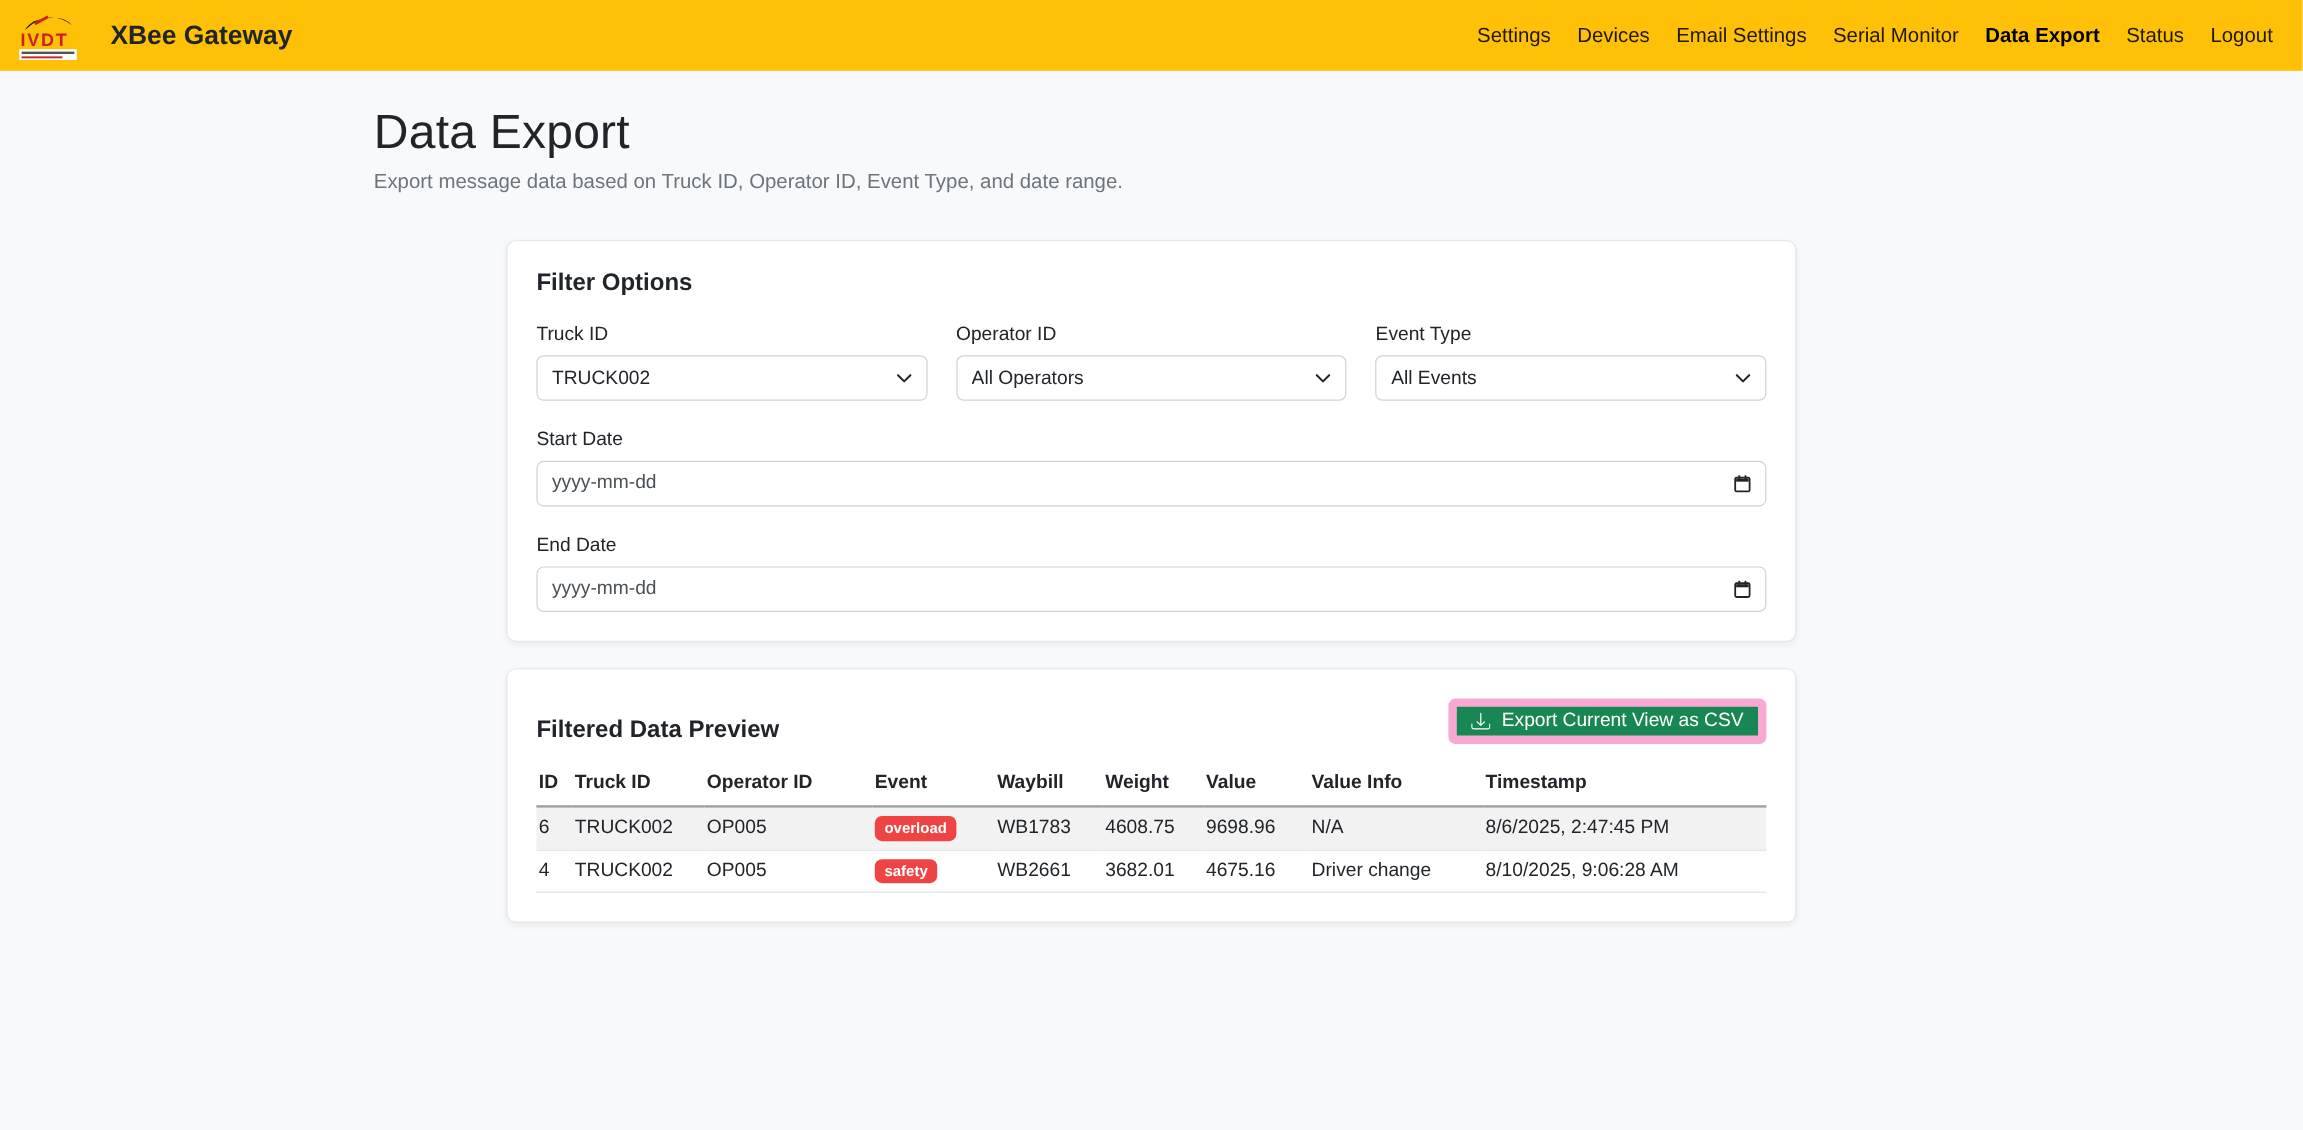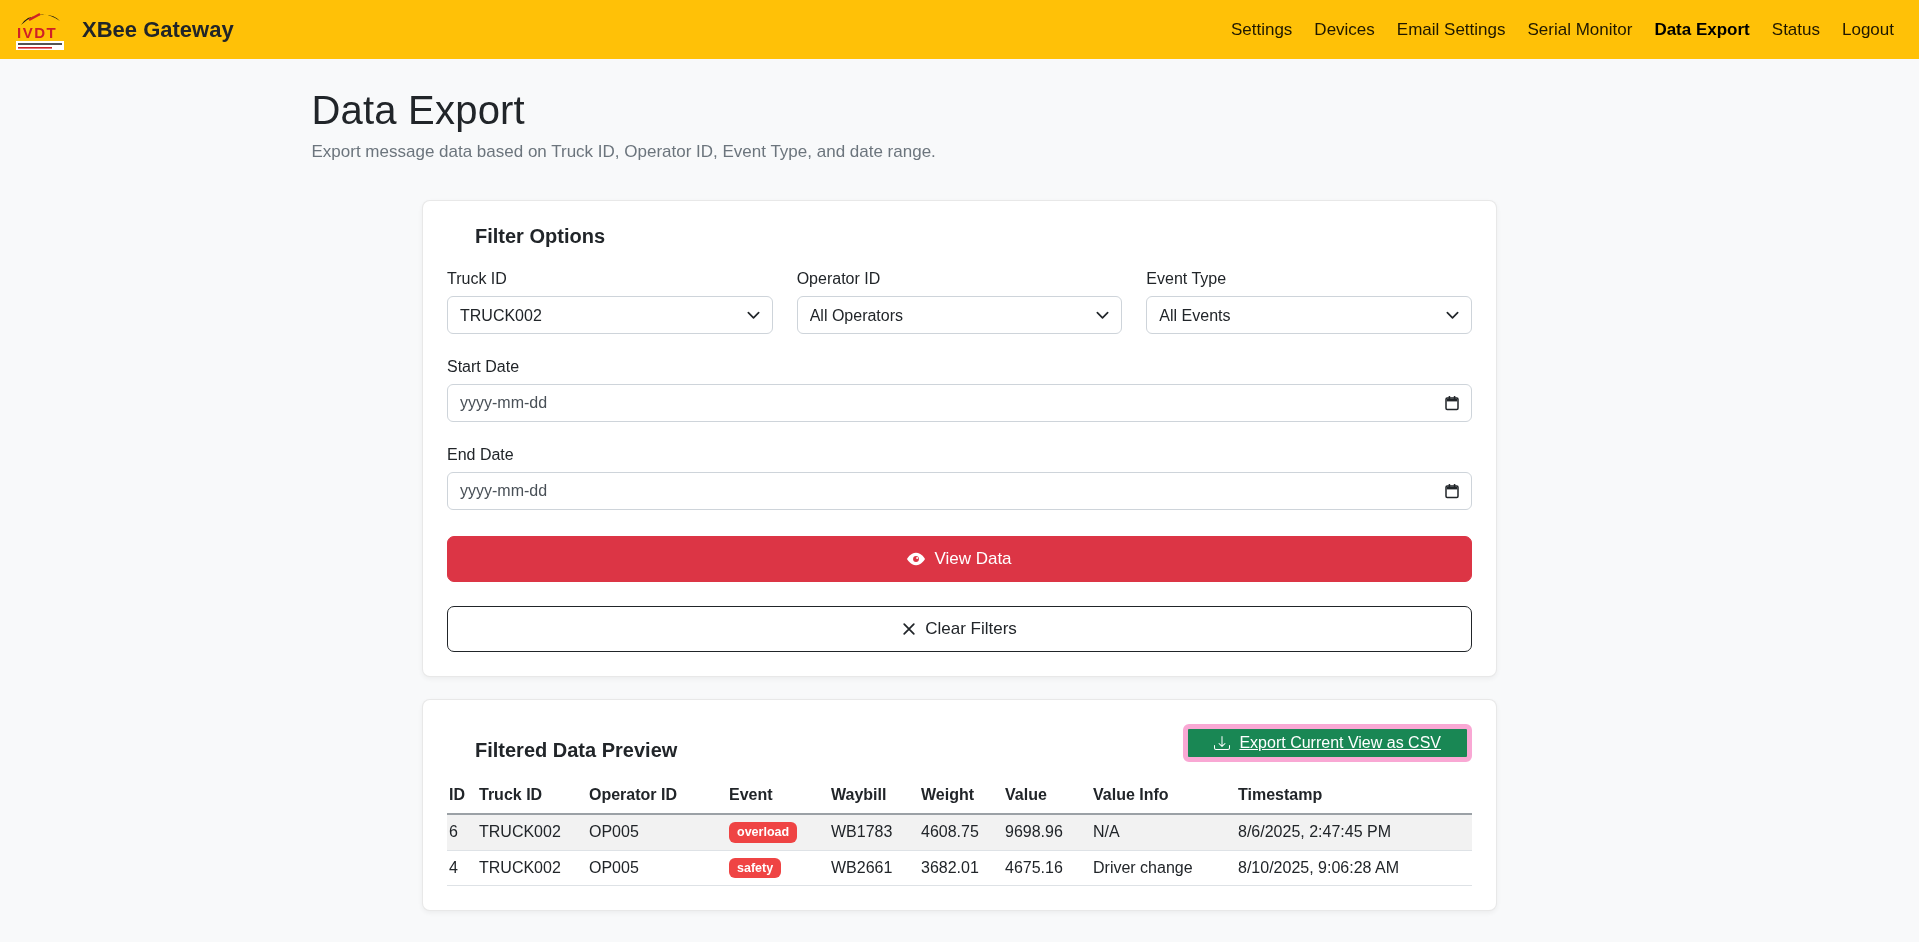--- a/index.html
+++ b/index.html
@@ -20,7 +20,7 @@
     justify-content: space-between;
     padding: 0 14px;
   }
-  .brand { display: flex; align-items: center; gap: 16px; cursor: pointer; }
+  .brand { display: flex; align-items: center; gap: 26px; cursor: pointer; }
   .brand-title { font-size: 22px; font-weight: 700; color: #212529; }
   .nav-links { display: flex; align-items: center; }
   .nav-link {

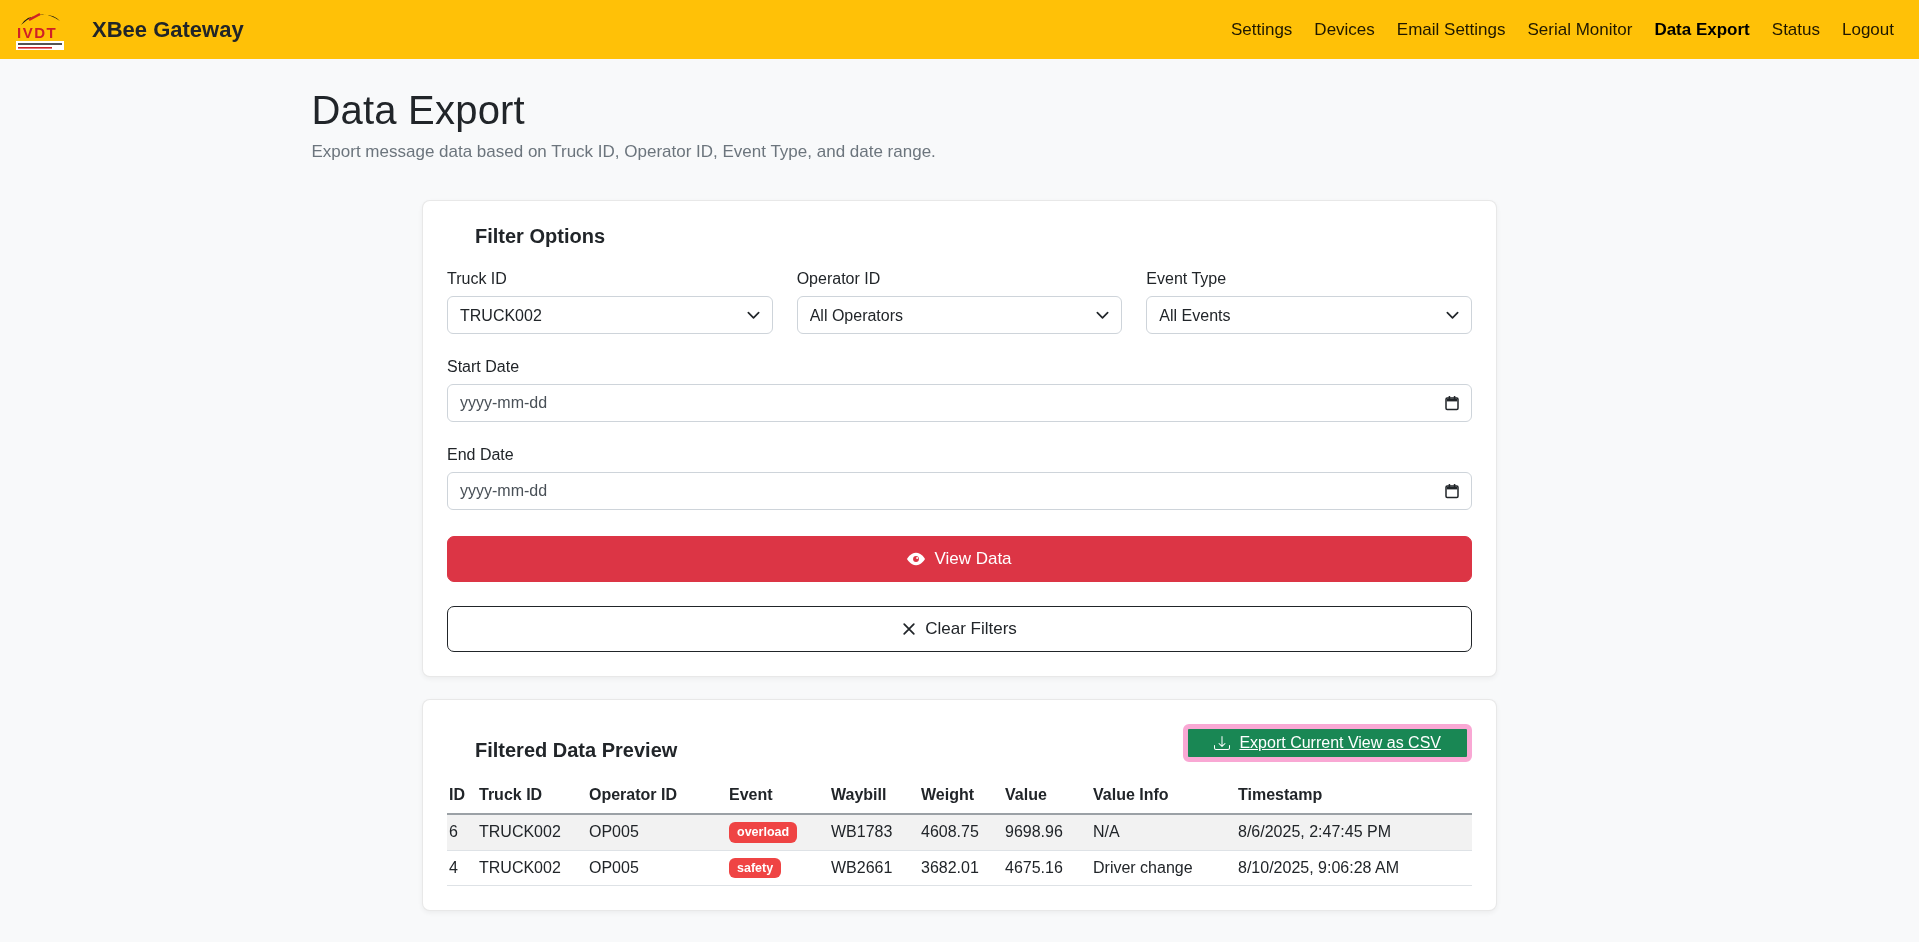--- a/index.html
+++ b/index.html
@@ -50,7 +50,7 @@
   }
   .card-filter { margin-top: 38px; }
   .card-preview { margin-top: 22px; }
-  .card-heading { font-size: 20px; font-weight: 700; color: #212529; margin-left: 28px; }
+  .card-heading { font-size: 20px; font-weight: 700; color: #212529; }
 
   
   .row-3 { display: grid; grid-template-columns: 1fr 1fr 1fr; gap: 24px; margin-top: 22px; }

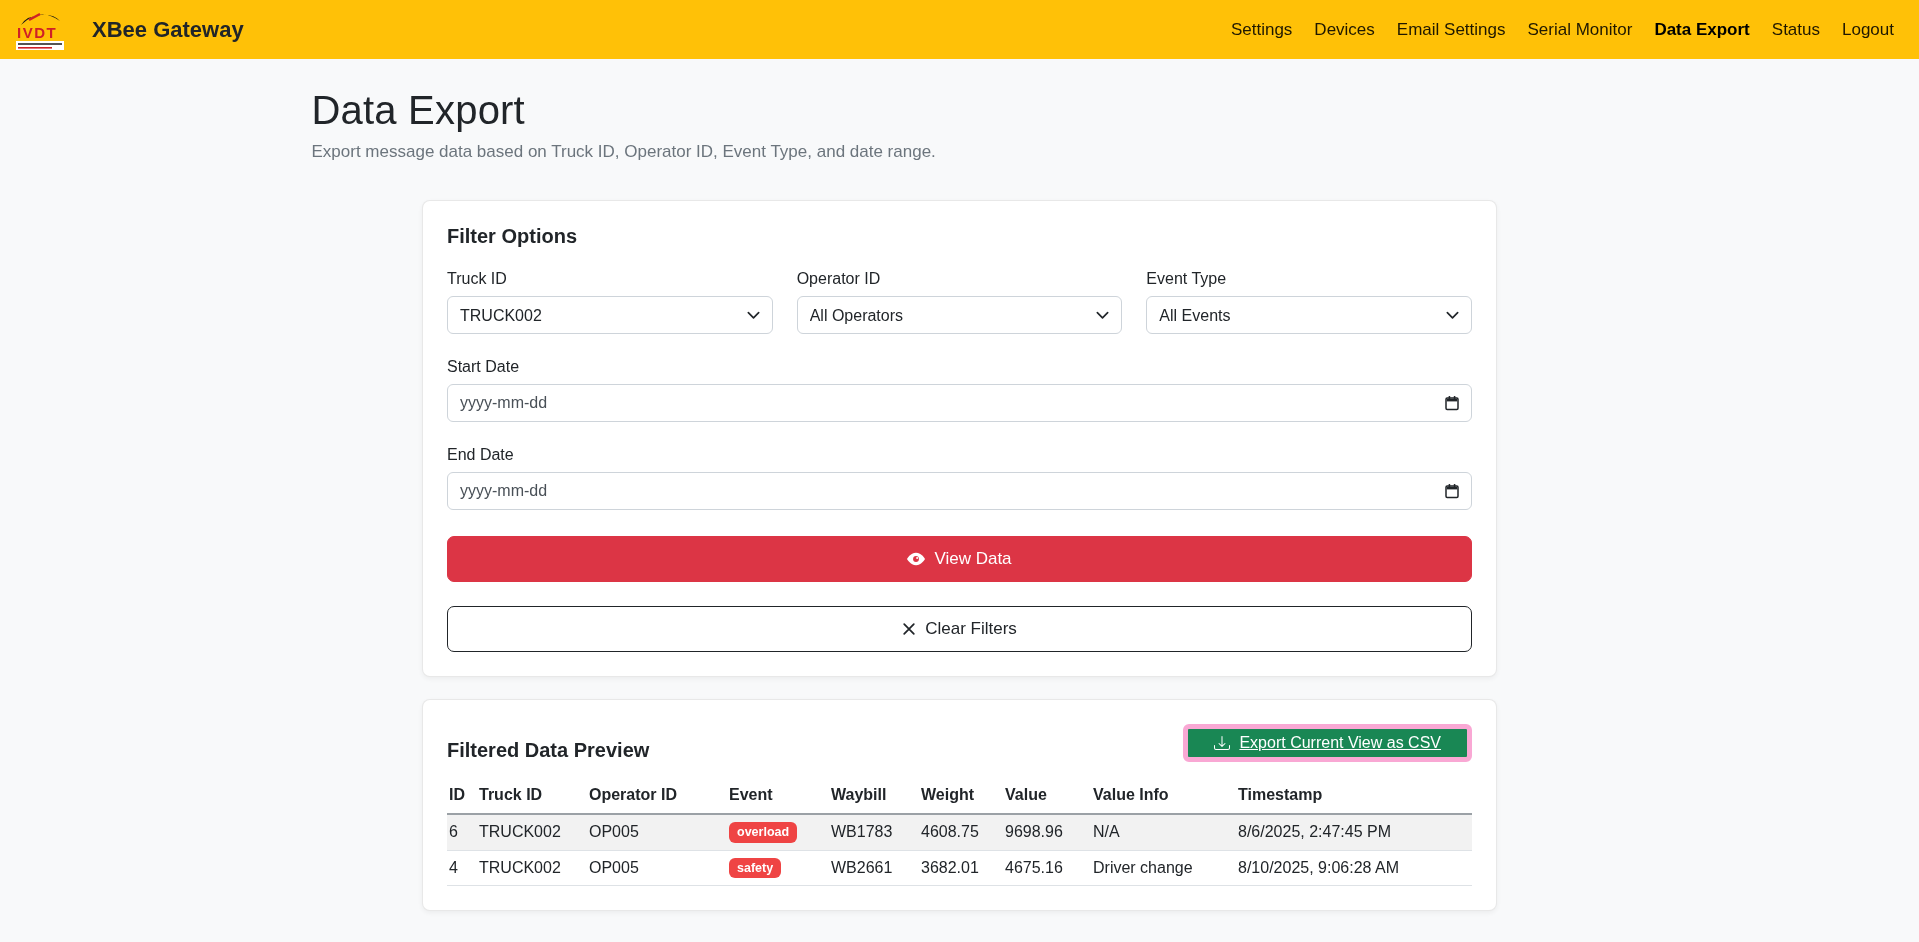--- a/index.html
+++ b/index.html
@@ -237,26 +237,6 @@
     </div>
   </div>
 
-  <div class="row-2" style="margin-top:26px;">
-    <button class="btn btn-danger">
-      <span style="display:flex;">
-        <svg width="18" height="18" viewBox="0 0 16 16">
-          <path d="M0 8s3-5.5 8-5.5S16 8 16 8s-3 5.5-8 5.5S0 8 0 8z" fill="#ffffff"></path>
-          <circle cx="8" cy="8" r="2.6" fill="#dc3545"></circle>
-          <circle cx="9" cy="7.1" r="0.9" fill="#ffffff"></circle>
-        </svg>
-      </span>
-      <span>View Data</span>
-    </button>
-    <button class="btn btn-outline-dark">
-      <span style="display:flex;">
-        <svg width="14" height="14" viewBox="0 0 16 16">
-            <path d="M2.5 2.5 L13.5 13.5 M13.5 2.5 L2.5 13.5" stroke="#212529" stroke-width="2" stroke-linecap="round"></path>
-          </svg>
-      </span>
-      <span>Clear Filters</span>
-    </button>
-  </div>
 </section>
 
 <section class="card card-preview">

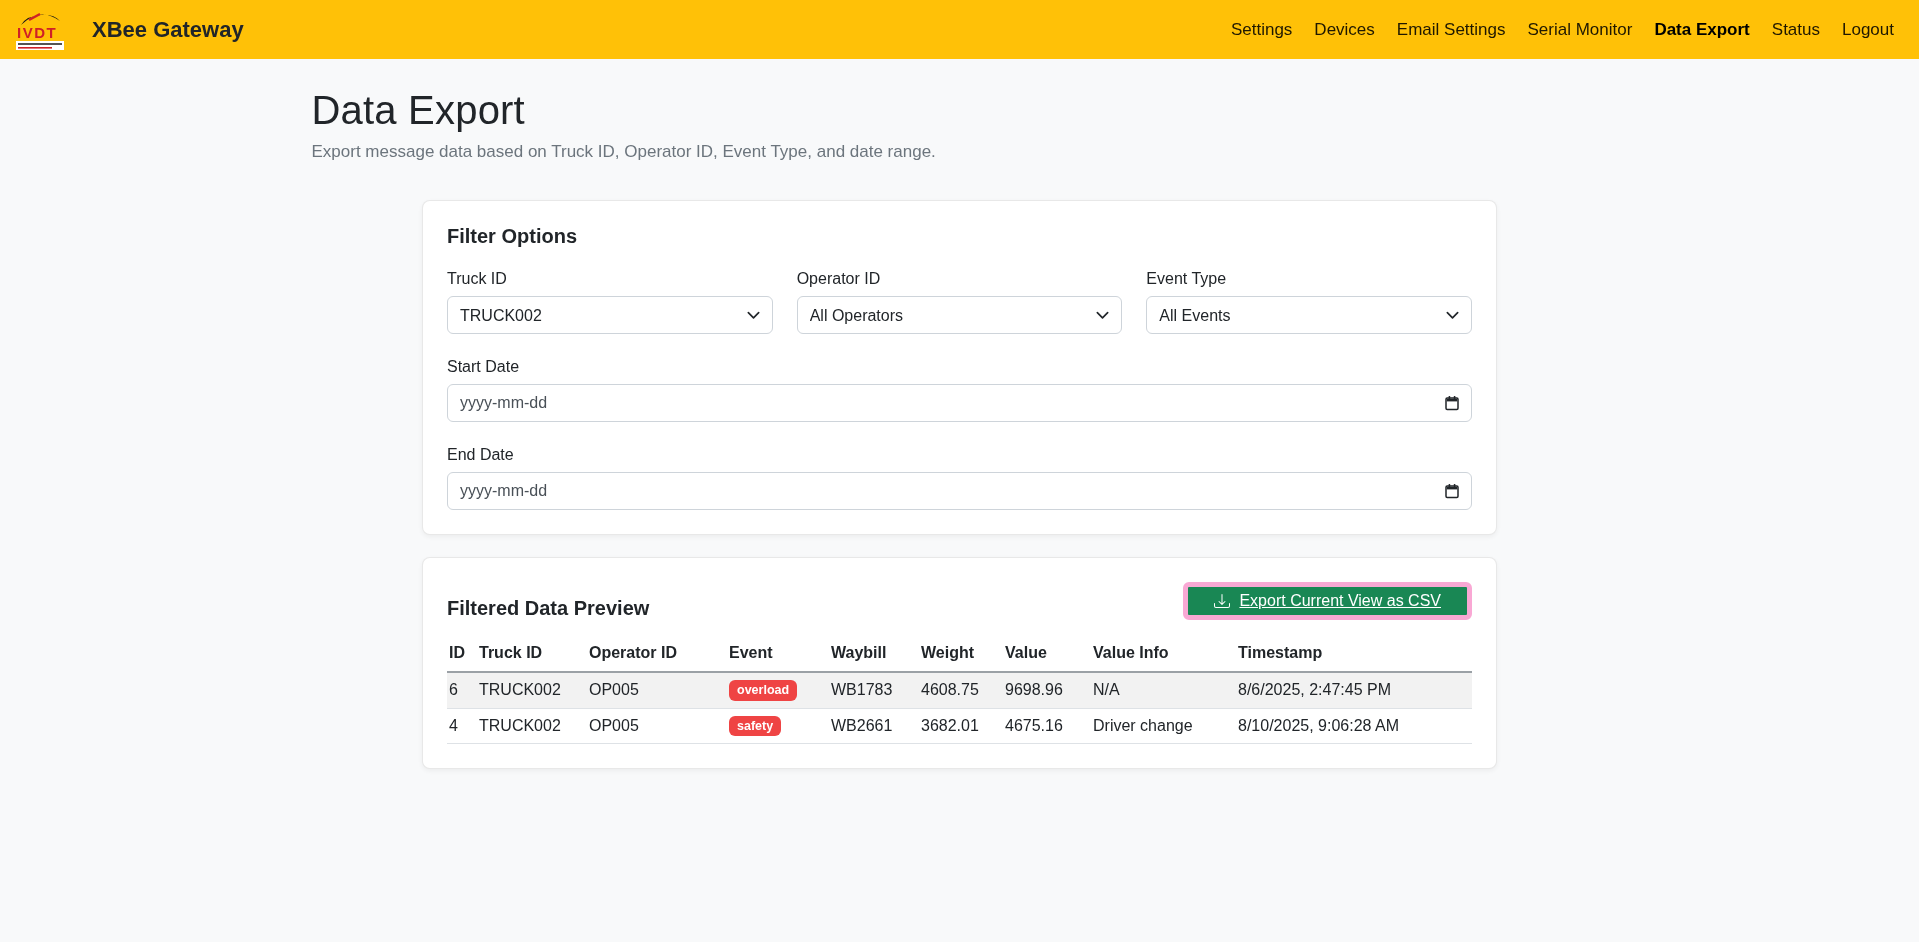--- a/index.html
+++ b/index.html
@@ -93,13 +93,12 @@
   .btn-outline-dark { background: #fff; border: 1px solid #212529; color: #212529; }
   .btn-success {
     height: 38px; width: auto;
-    background: #198754; border: 5px solid #f9a8d4; color: #fff;
+    background: #198754; border: 7px solid #f9a8d4; color: #fff;
     font-size: 16px;
-    padding: 0 26px;
+    padding: 0 12px;
     border-radius: 6px;
     display: inline-flex; align-items: center; gap: 9px;
     cursor: pointer;
-    text-decoration: underline;
   }
 
   

